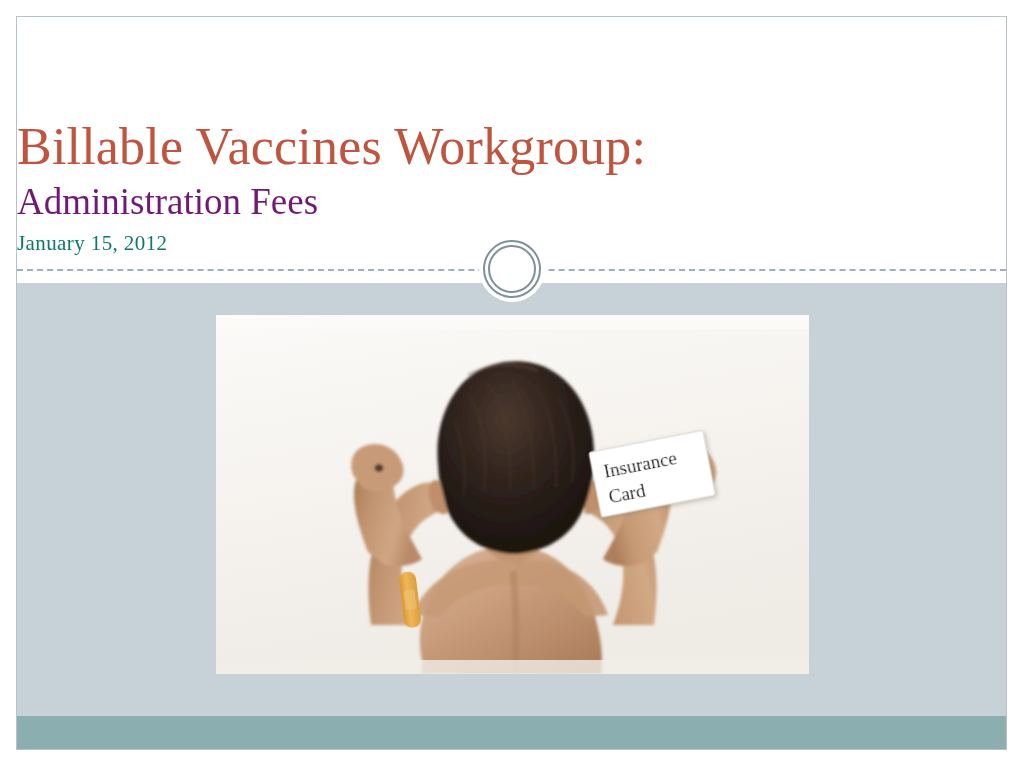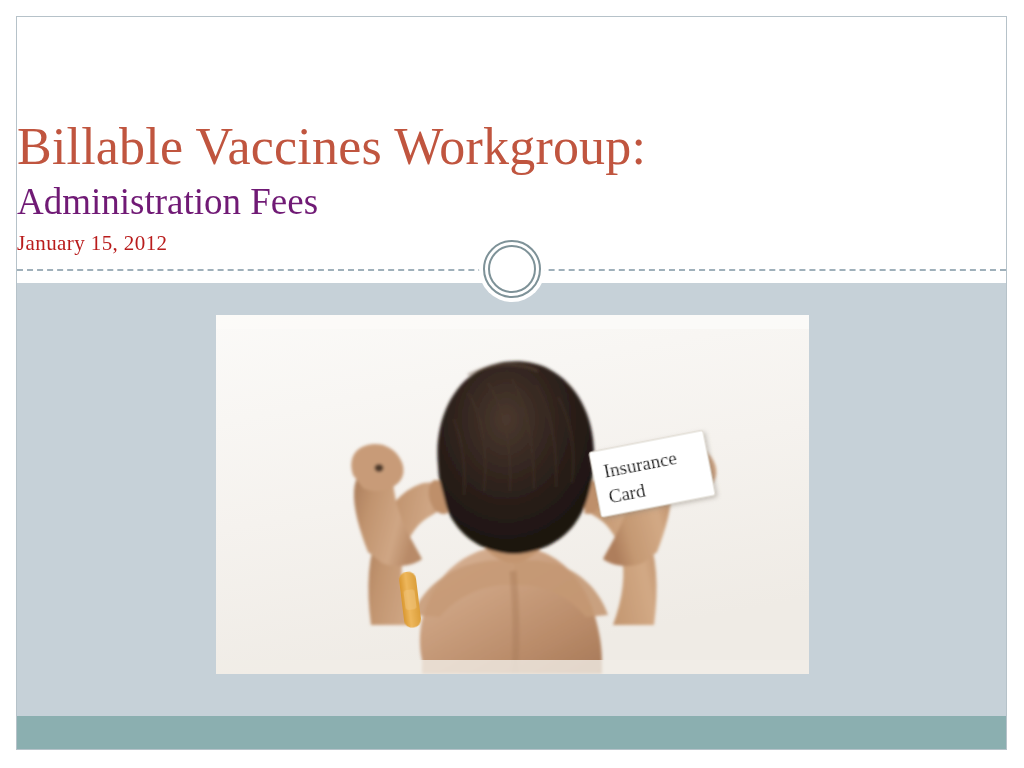--- a/index.html
+++ b/index.html
@@ -77,7 +77,7 @@
     font-family: "Liberation Serif", serif;
     font-size: 21px;
     line-height: 1.2;
-    color: #b91c1c;
+    color: #0f766e;
     font-weight: normal;
     margin: 8px 0 0 0;
     padding: 0;

